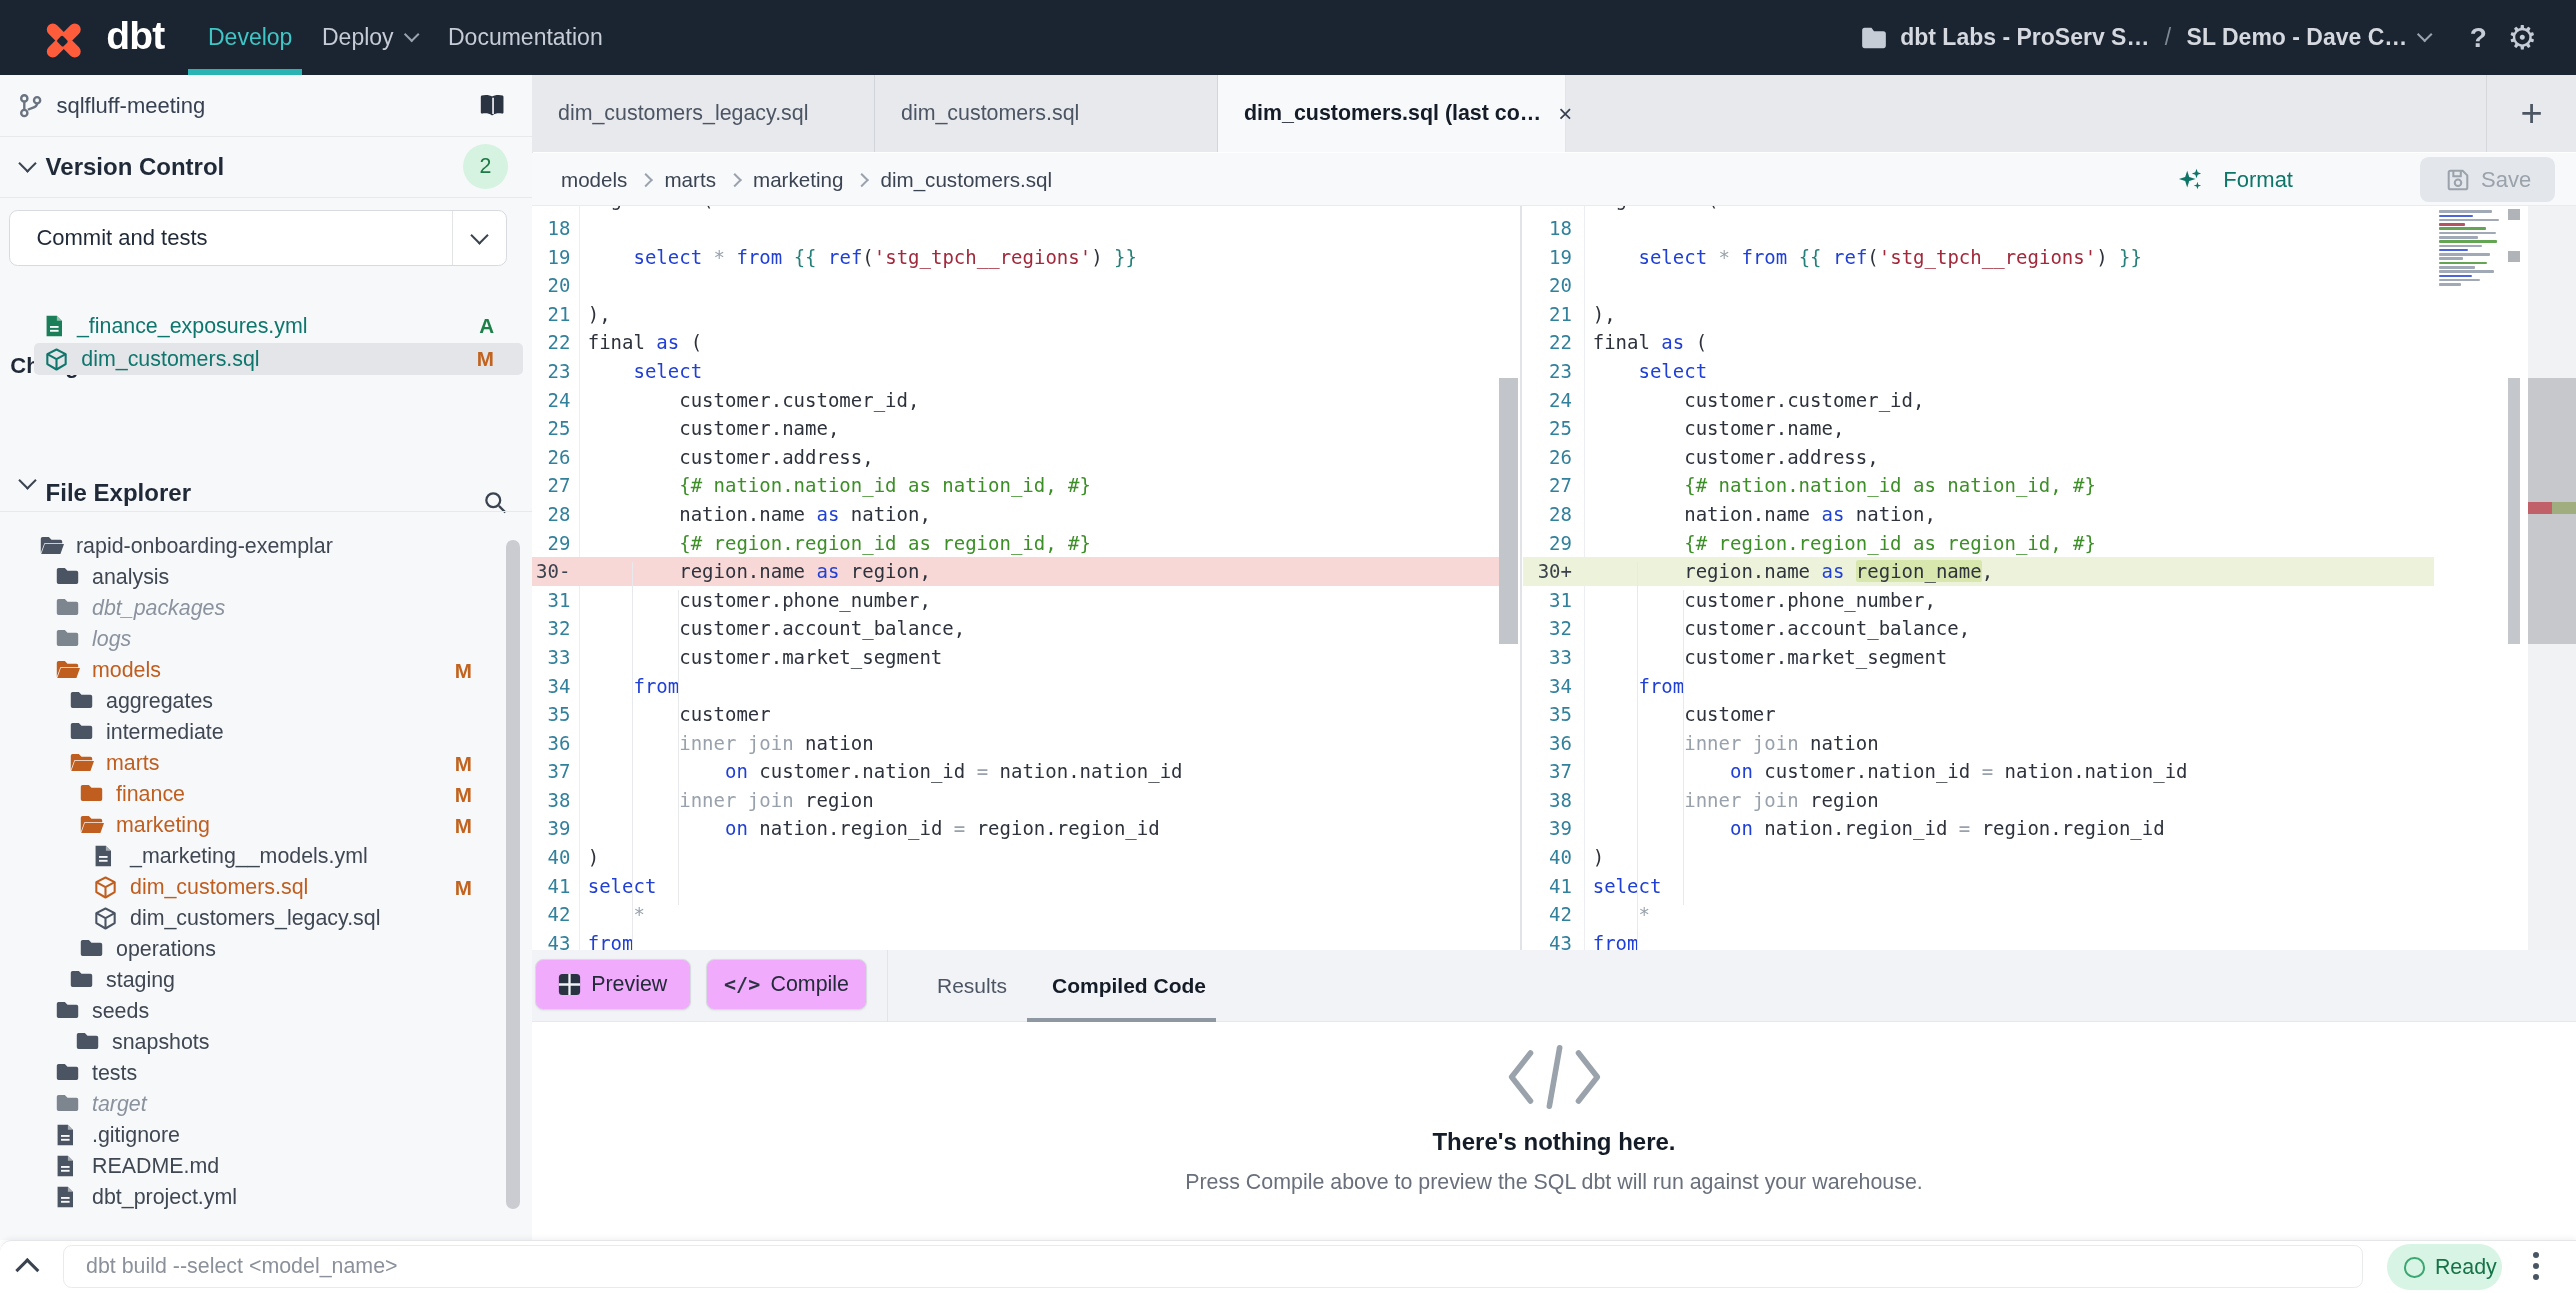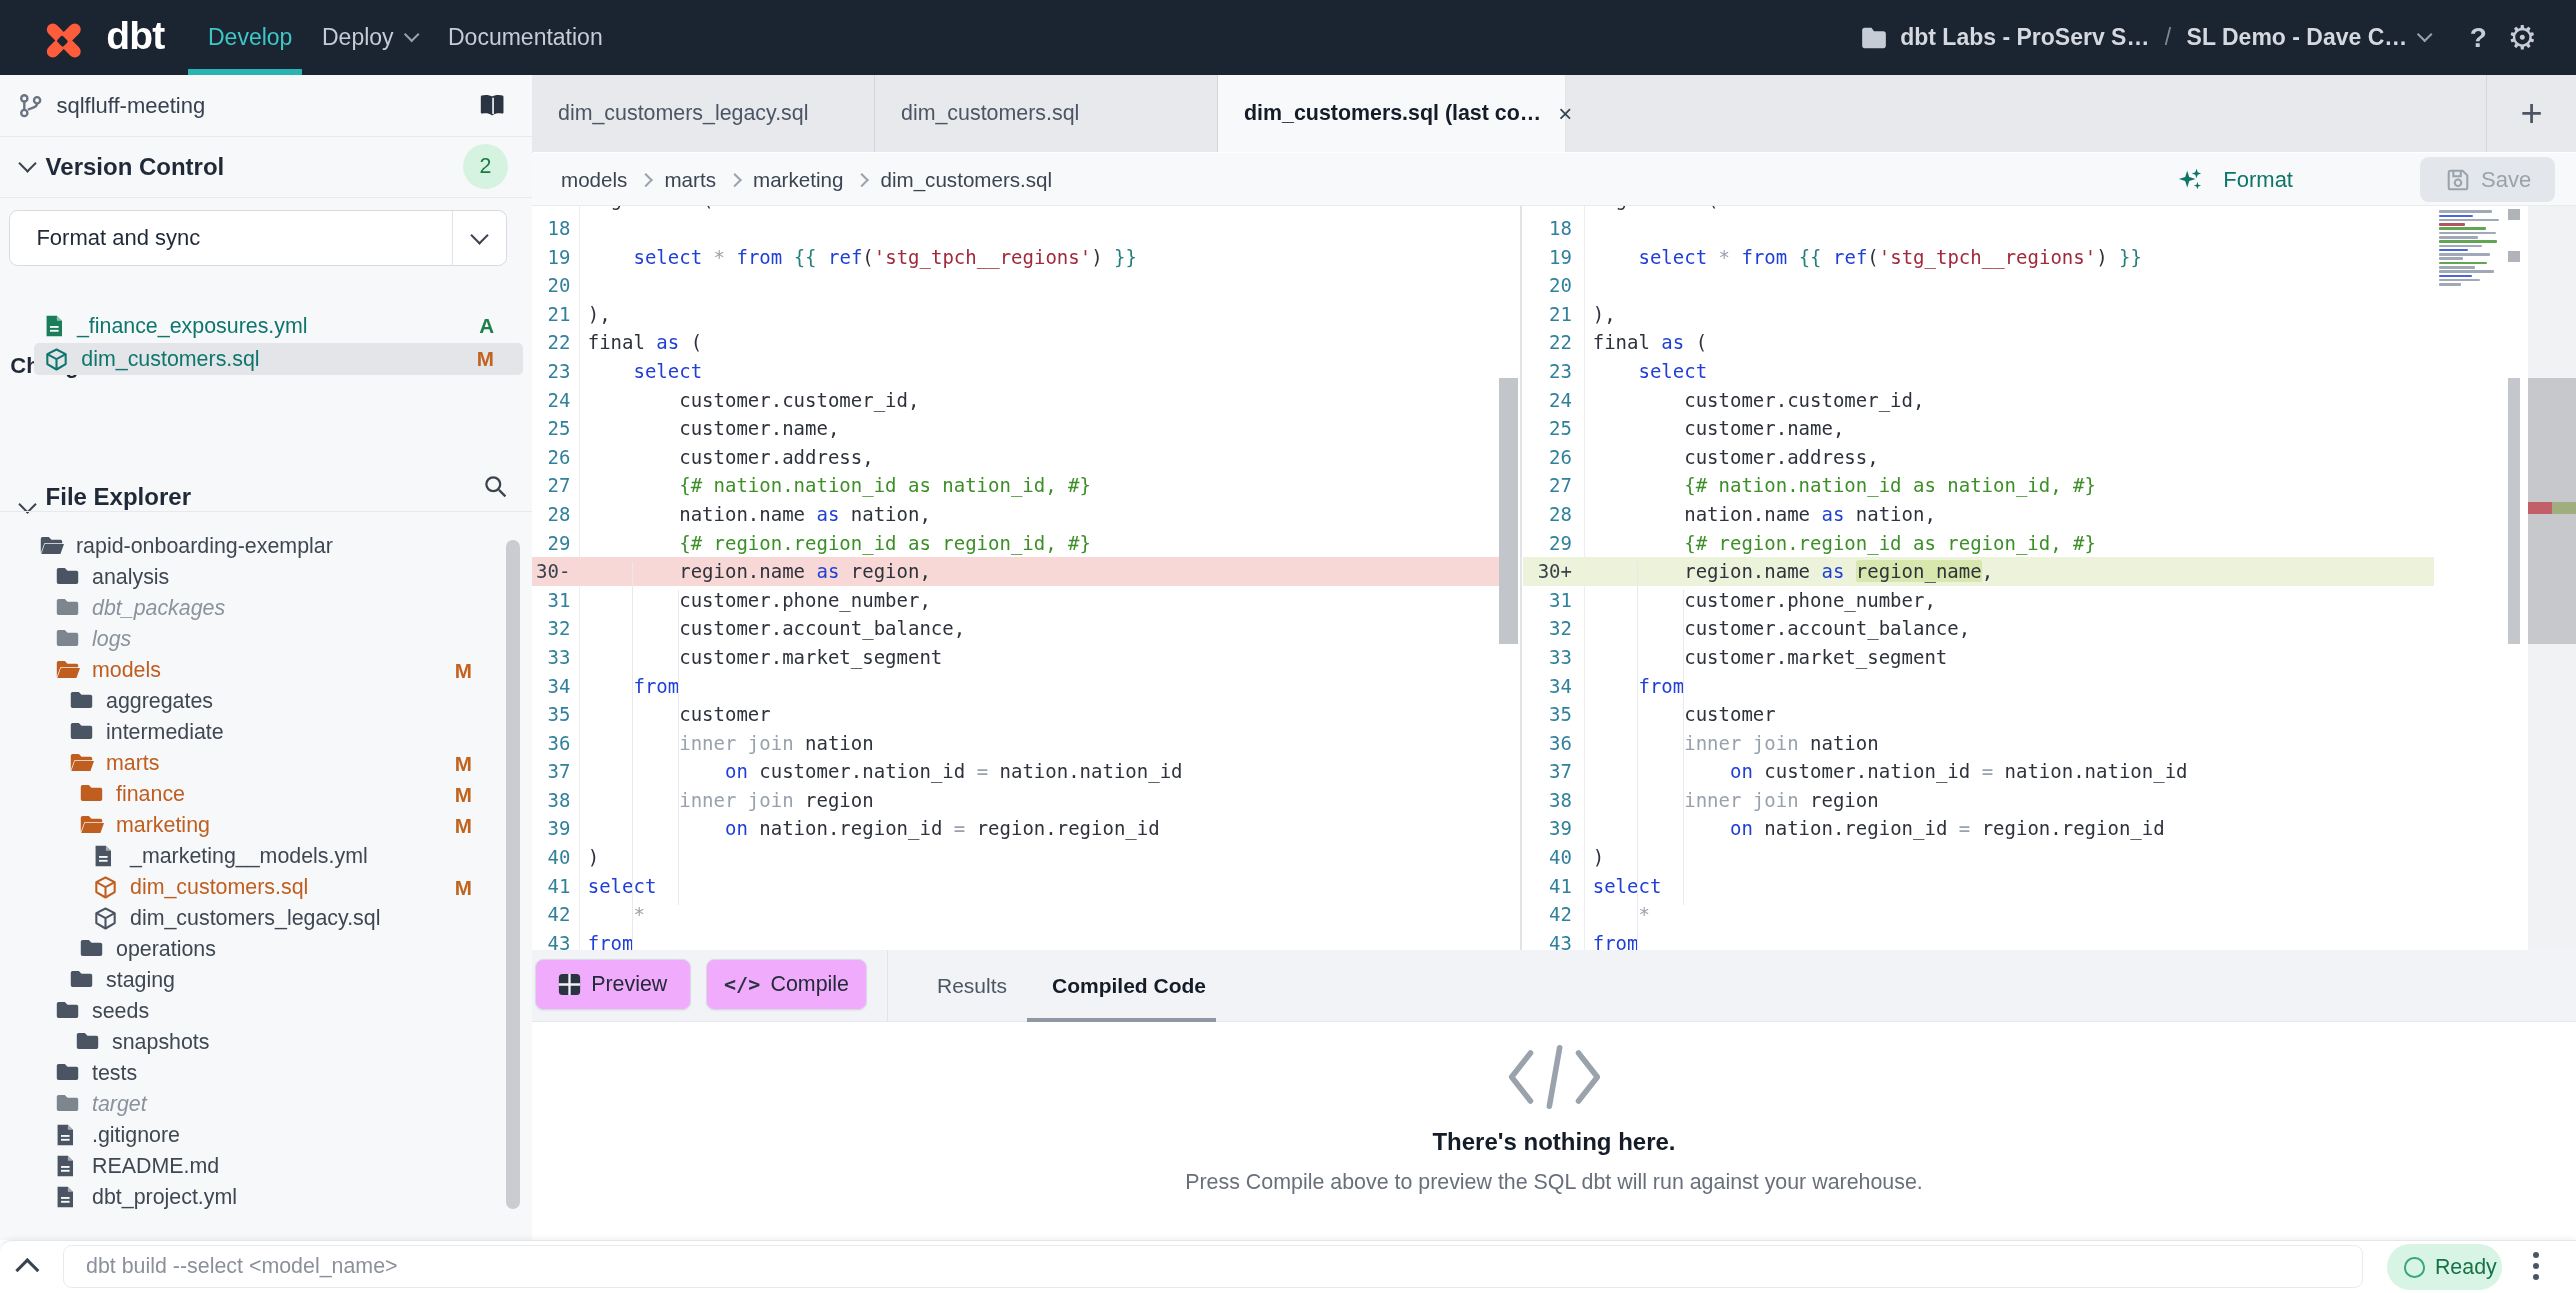--- a/index.html
+++ b/index.html
@@ -186,7 +186,7 @@
   </div>
   <div class="side-divider" style="top:122px;"></div>
   <div id="commit-btn">
-    <span id="commit-label">Format and sync</span>
+    <span id="commit-label">Commit and tests</span>
     <span id="commit-split">
         <span class="chev-down" style="margin:0;margin-top:-5.1px;"></span>
       </span>

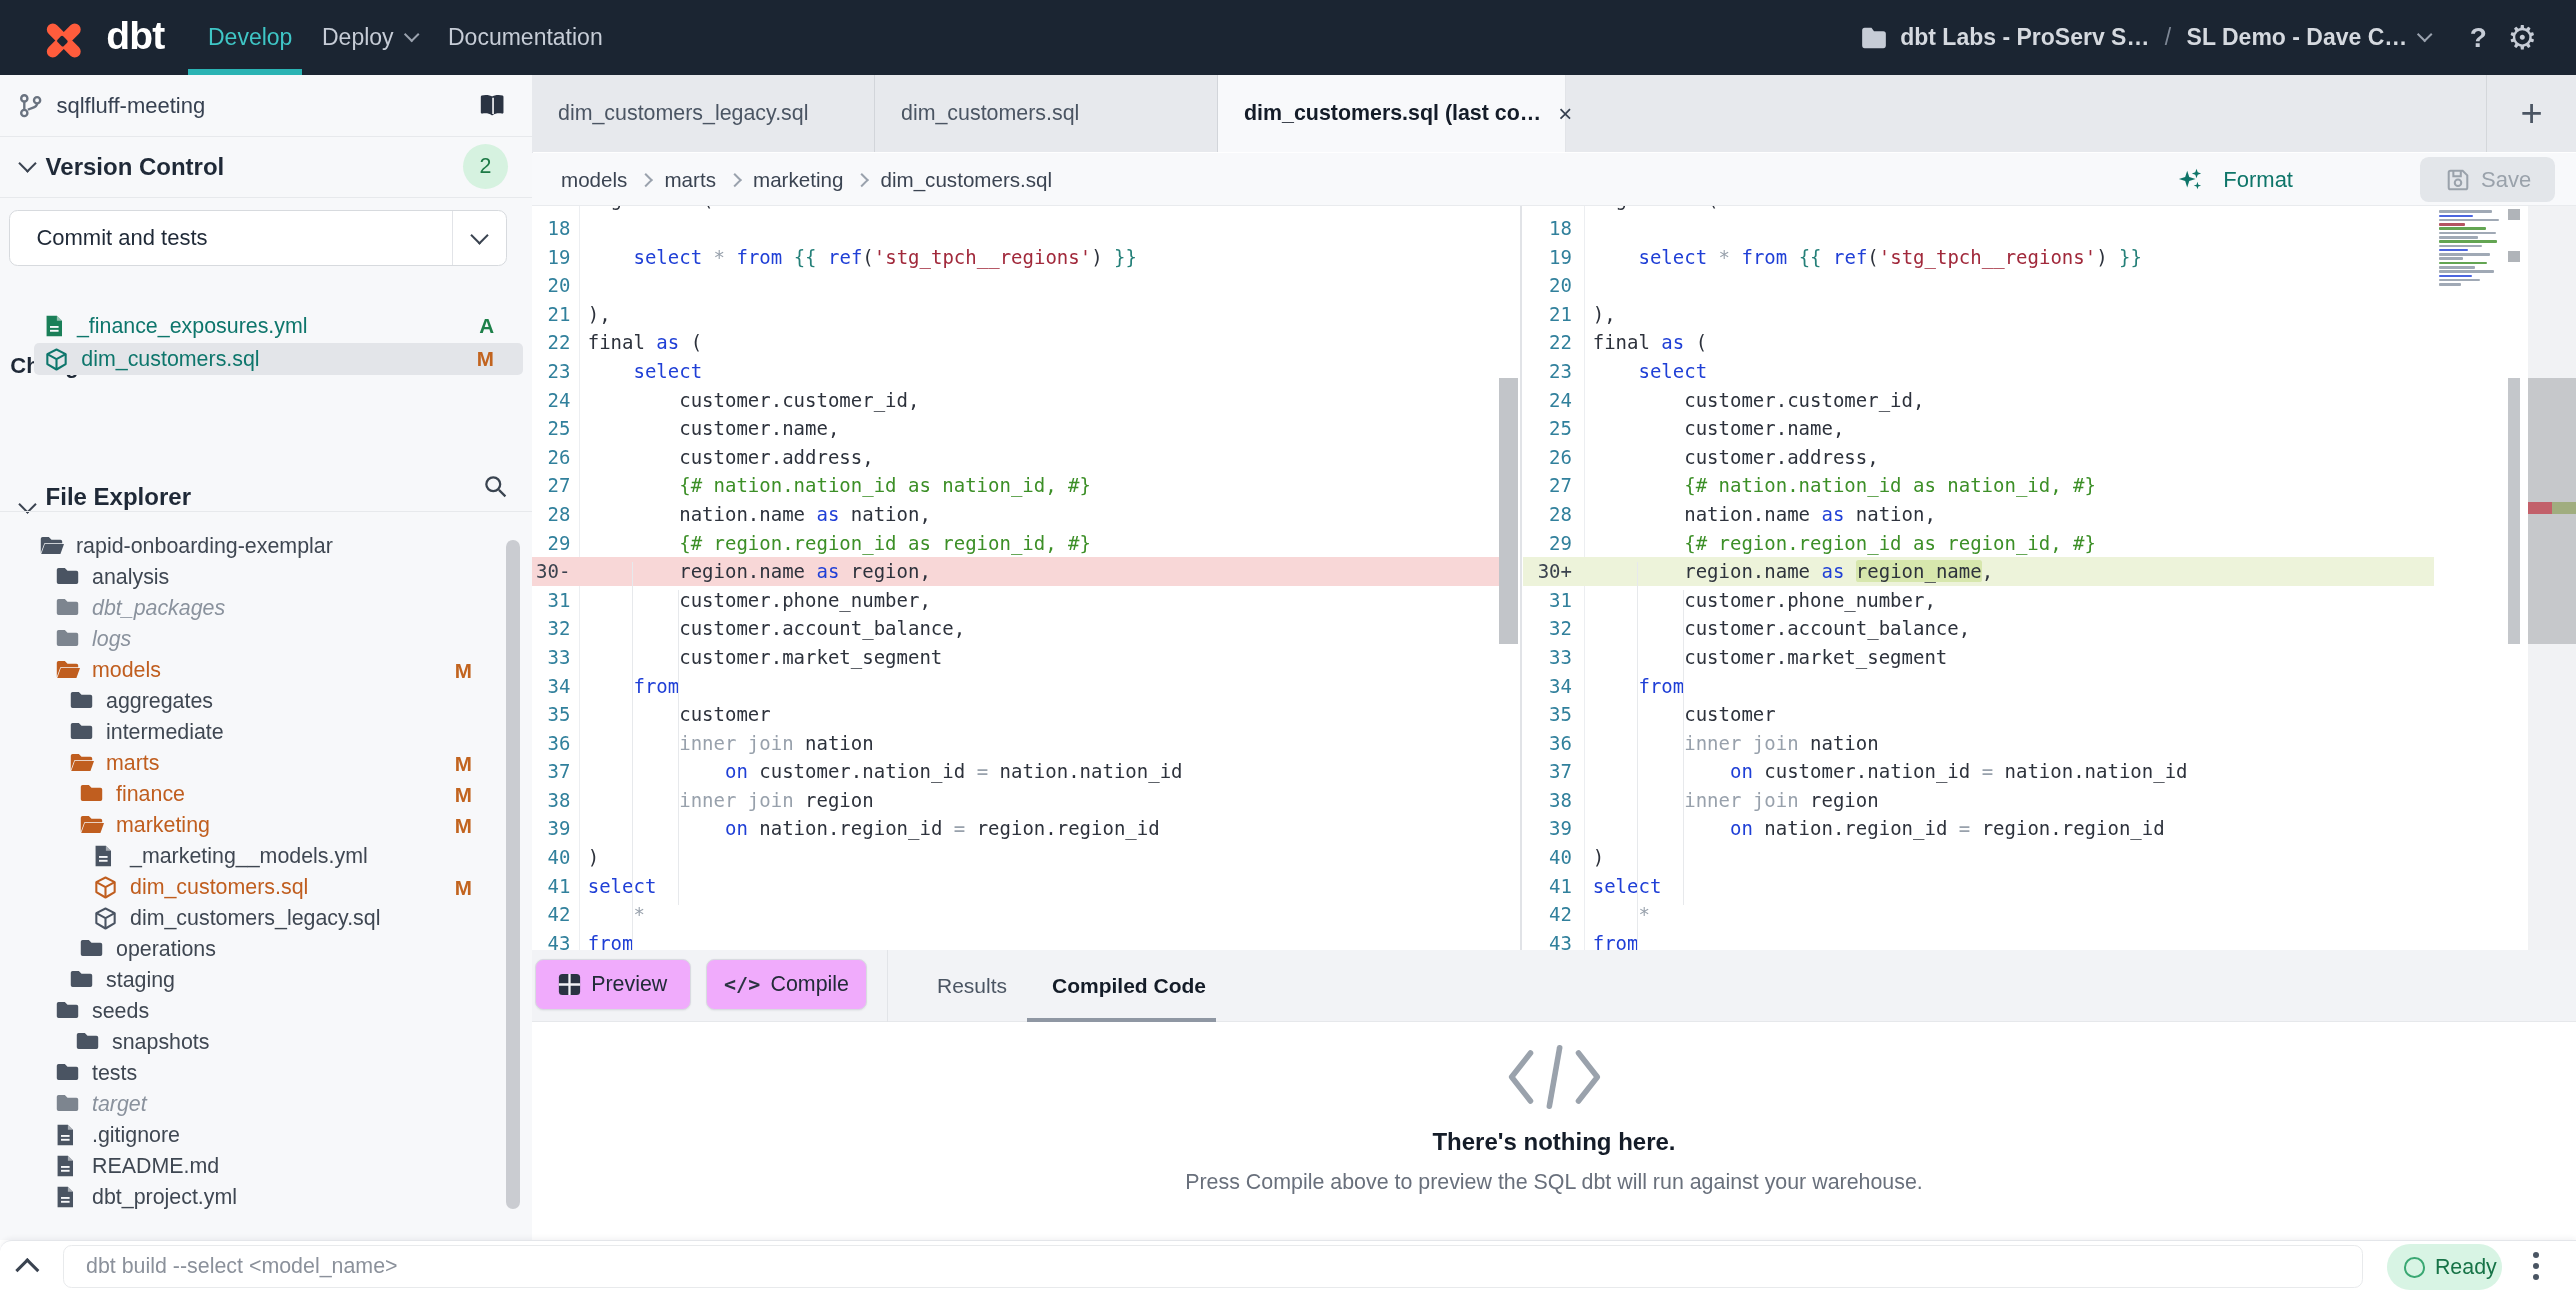--- a/index.html
+++ b/index.html
@@ -44,7 +44,7 @@
   .change-name{font-size:21.4px;color:#0e766c;margin-left:12px;}
   .change-status{position:absolute;right:29px;font-size:20.6px;font-weight:700;}
   .status-A{color:#1d8049;} .status-M{color:#c2641f;}
-  #fe-header{position:absolute;left:0;top:388px;width:532px;height:48px;display:flex;align-items:flex-end;}
+  #fe-header{position:absolute;left:0;top:404px;width:532px;height:48px;display:flex;align-items:flex-start;}
   #fe-search{position:absolute;right:24px;top:10.3px;width:26px;height:26px;}
   #file-tree{position:absolute;left:0;top:456px;width:532px;}
   .tree-row{position:relative;height:31px;display:flex;align-items:center;}

